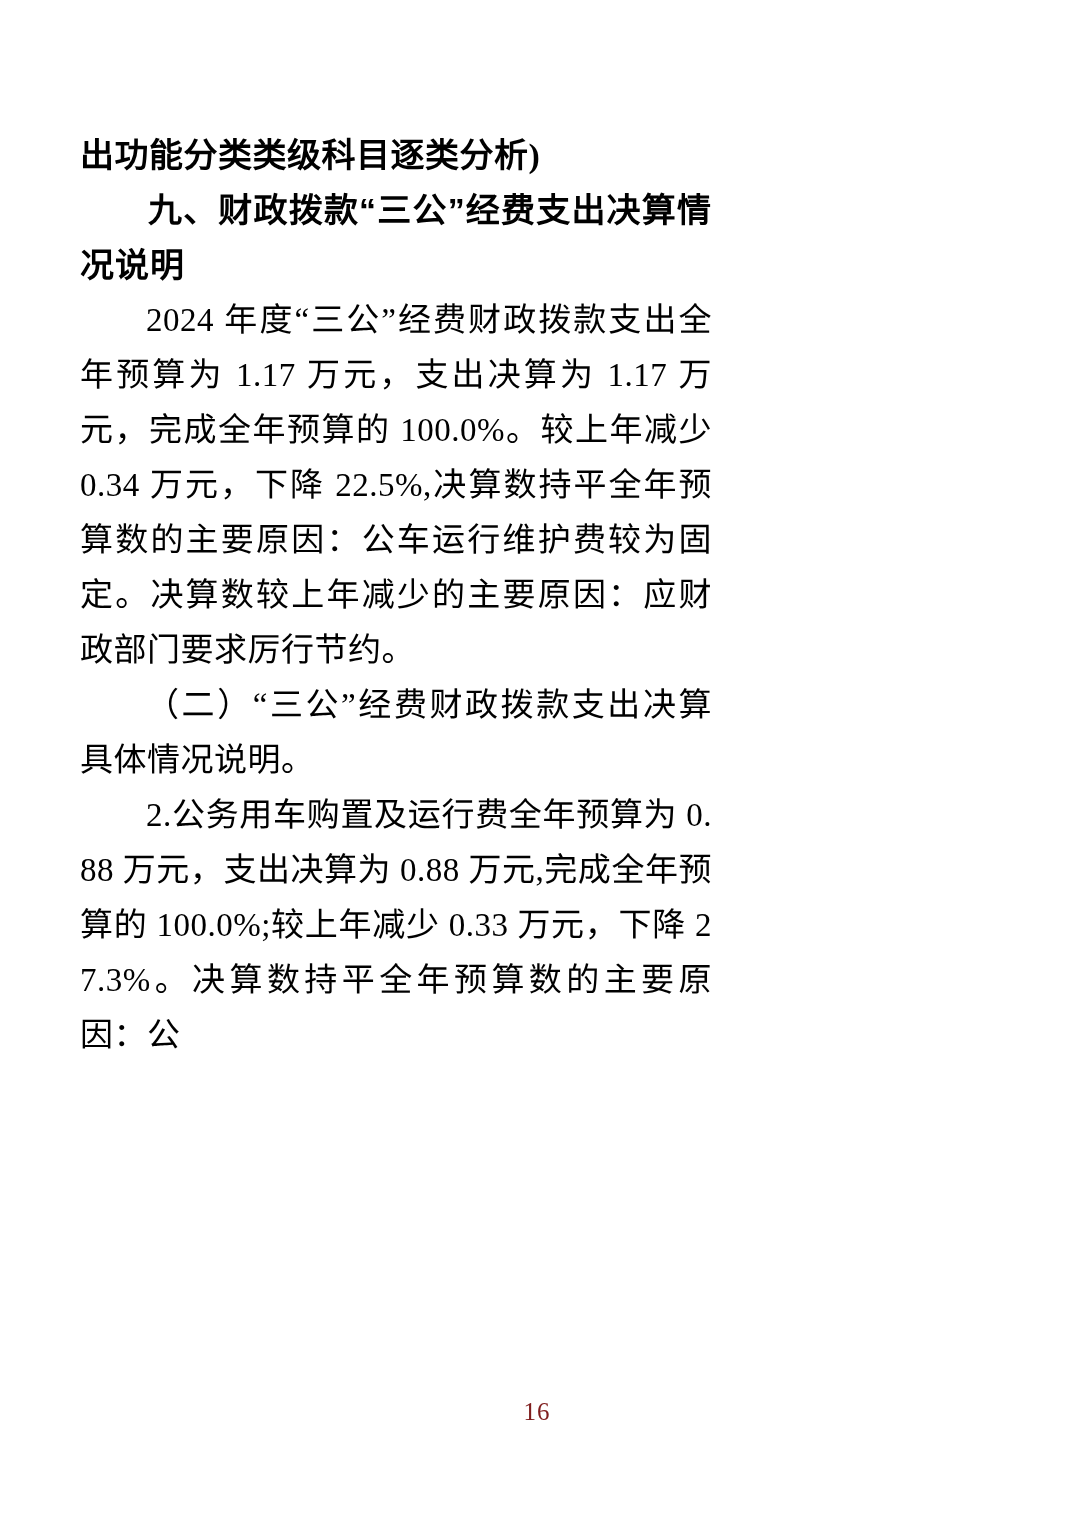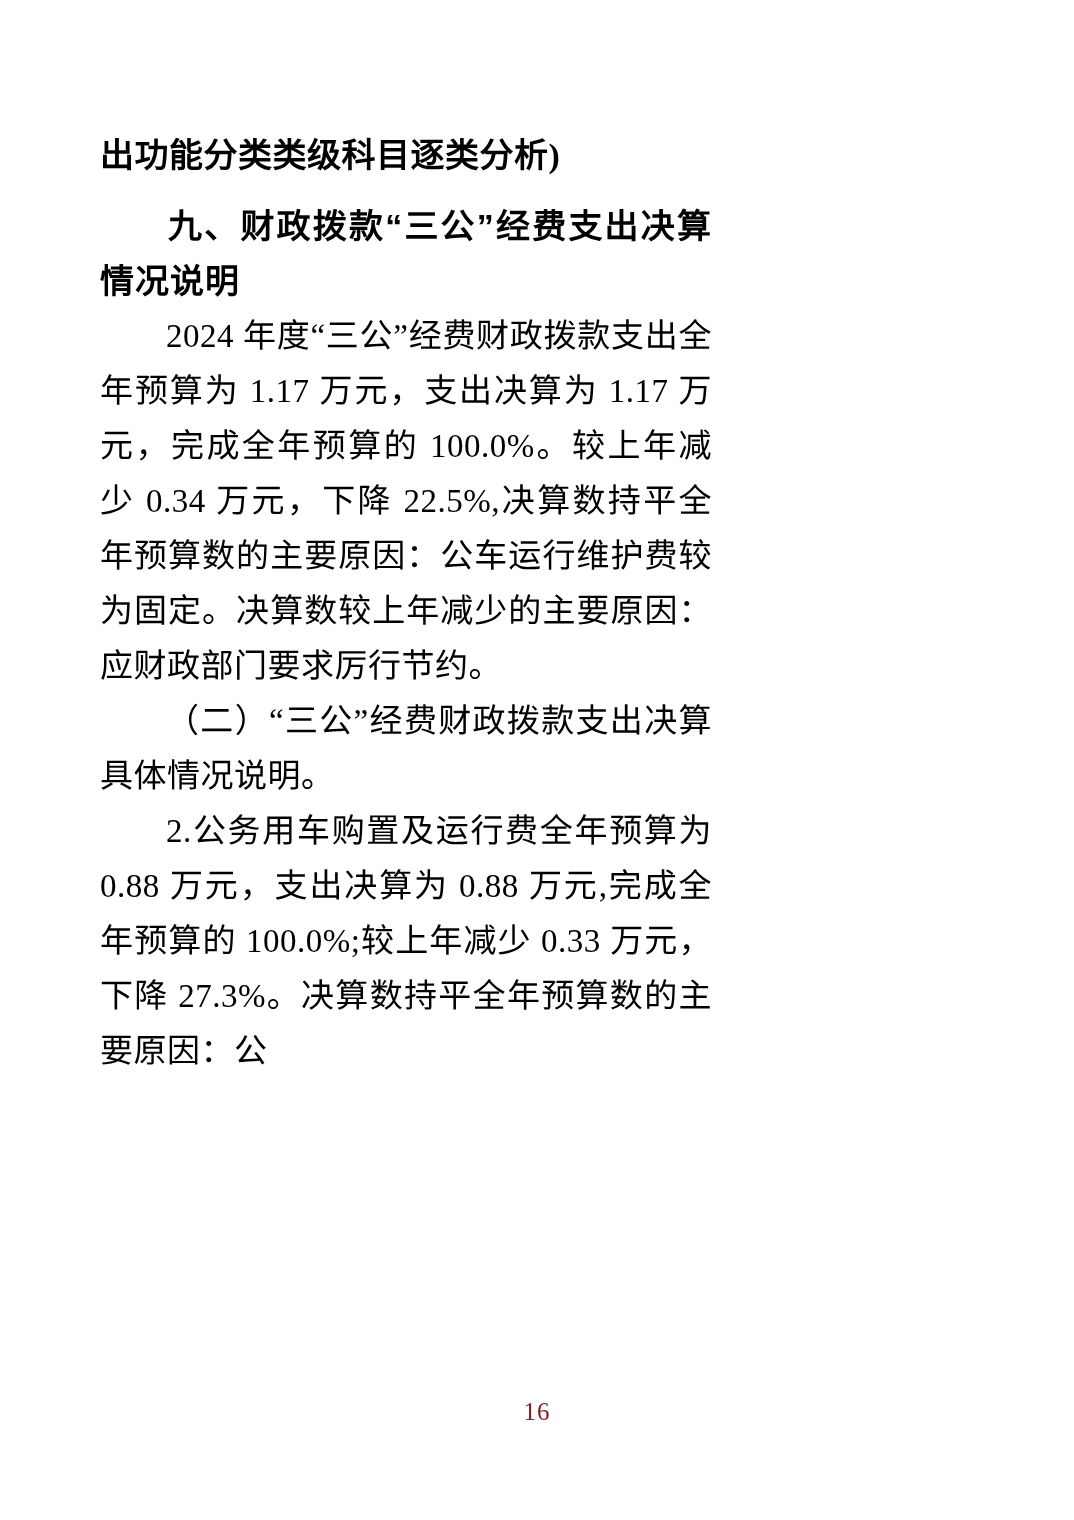--- a/index.html
+++ b/index.html
@@ -18,7 +18,7 @@
     box-sizing: border-box;
     width: 872px;
     height: 1520px;
-    padding: 128px 160px 0 100px;
+    padding: 128px 160px 0 80px;
     position: relative;
     background: #ffffff;
     overflow: hidden;

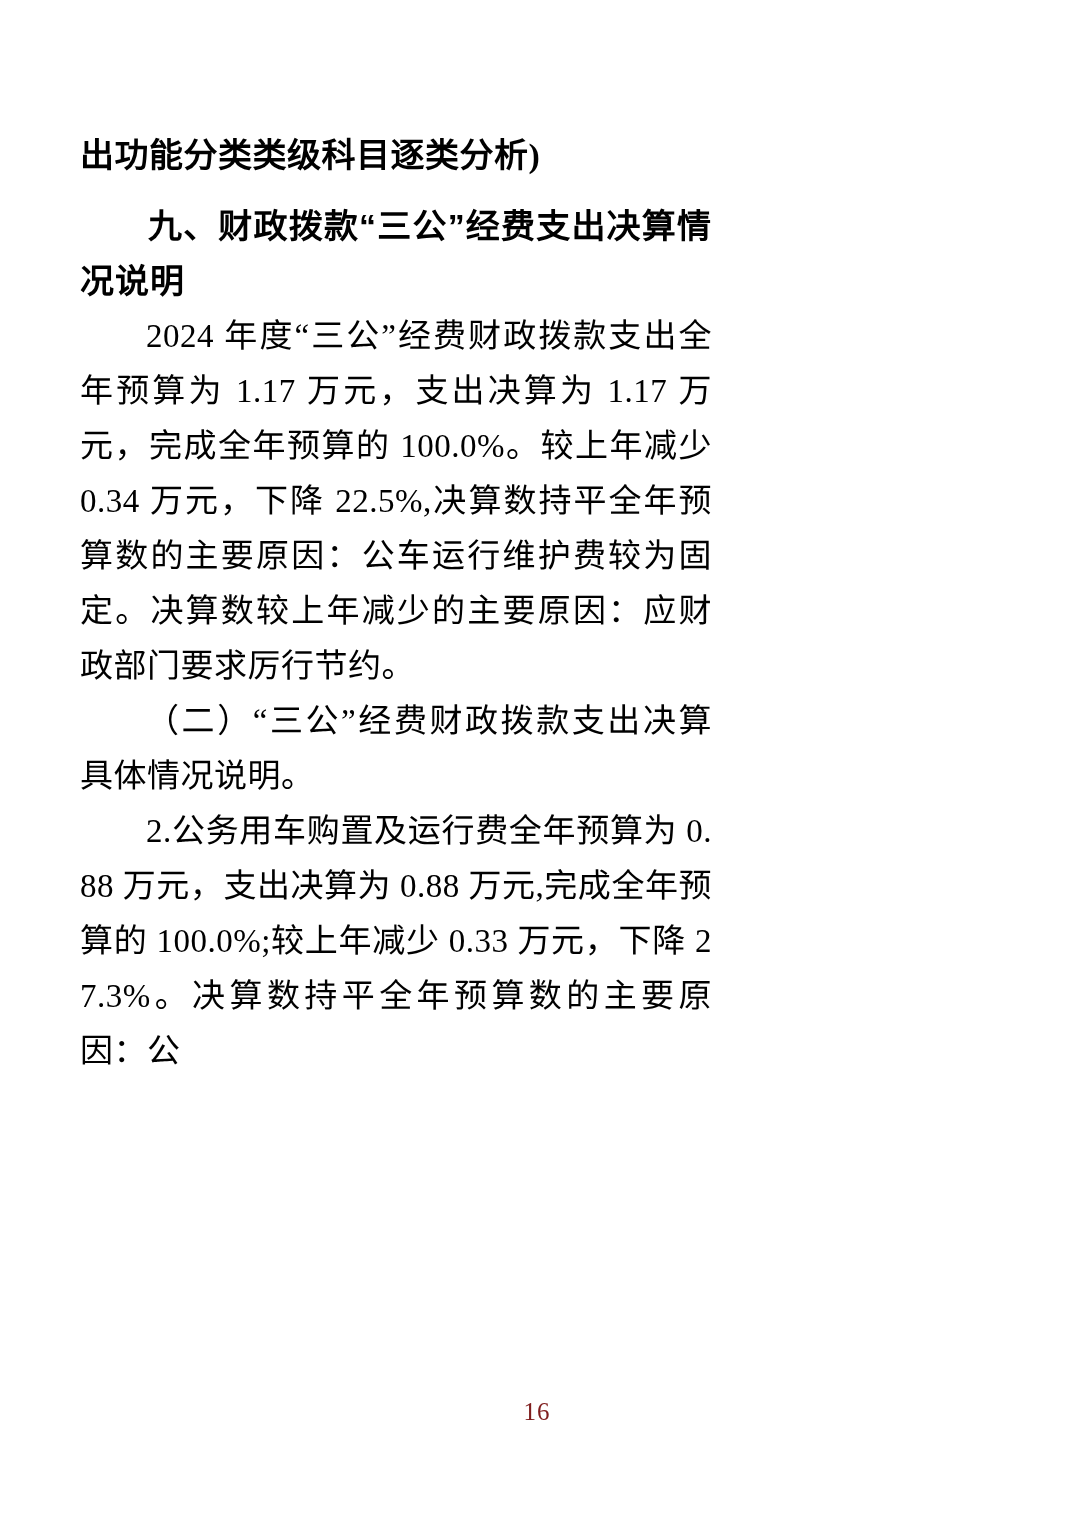--- a/index.html
+++ b/index.html
@@ -50,7 +50,6 @@
     font-size: 34px;
     font-family: "Liberation Sans", "DejaVu Sans", sans-serif;
     letter-spacing: 1px;
-    margin-top: 16px;
   }
   
   p.para.body {

